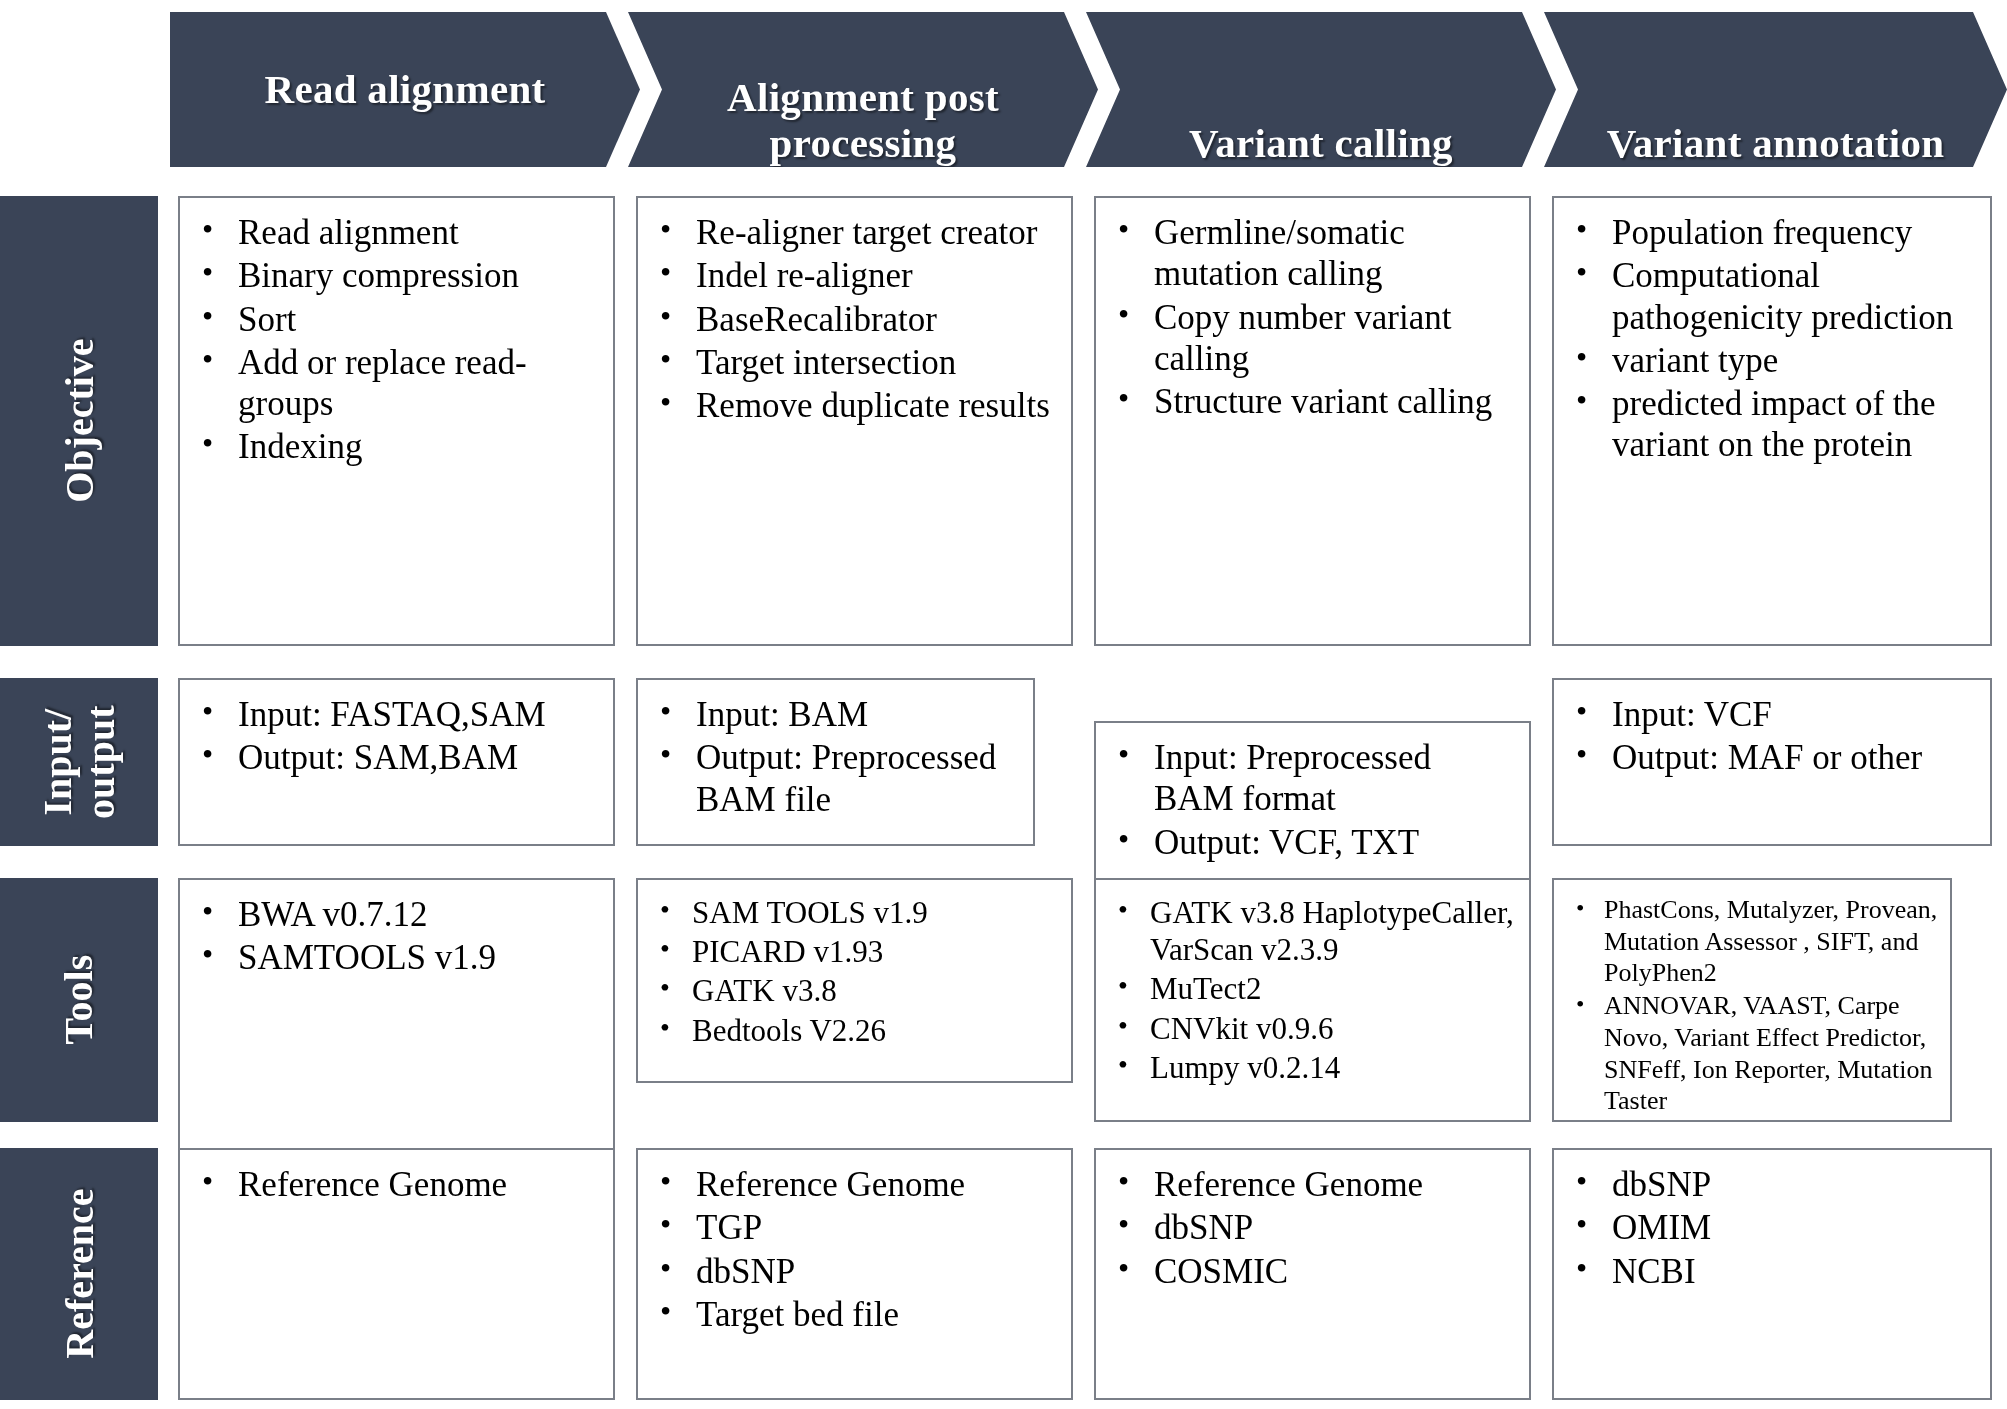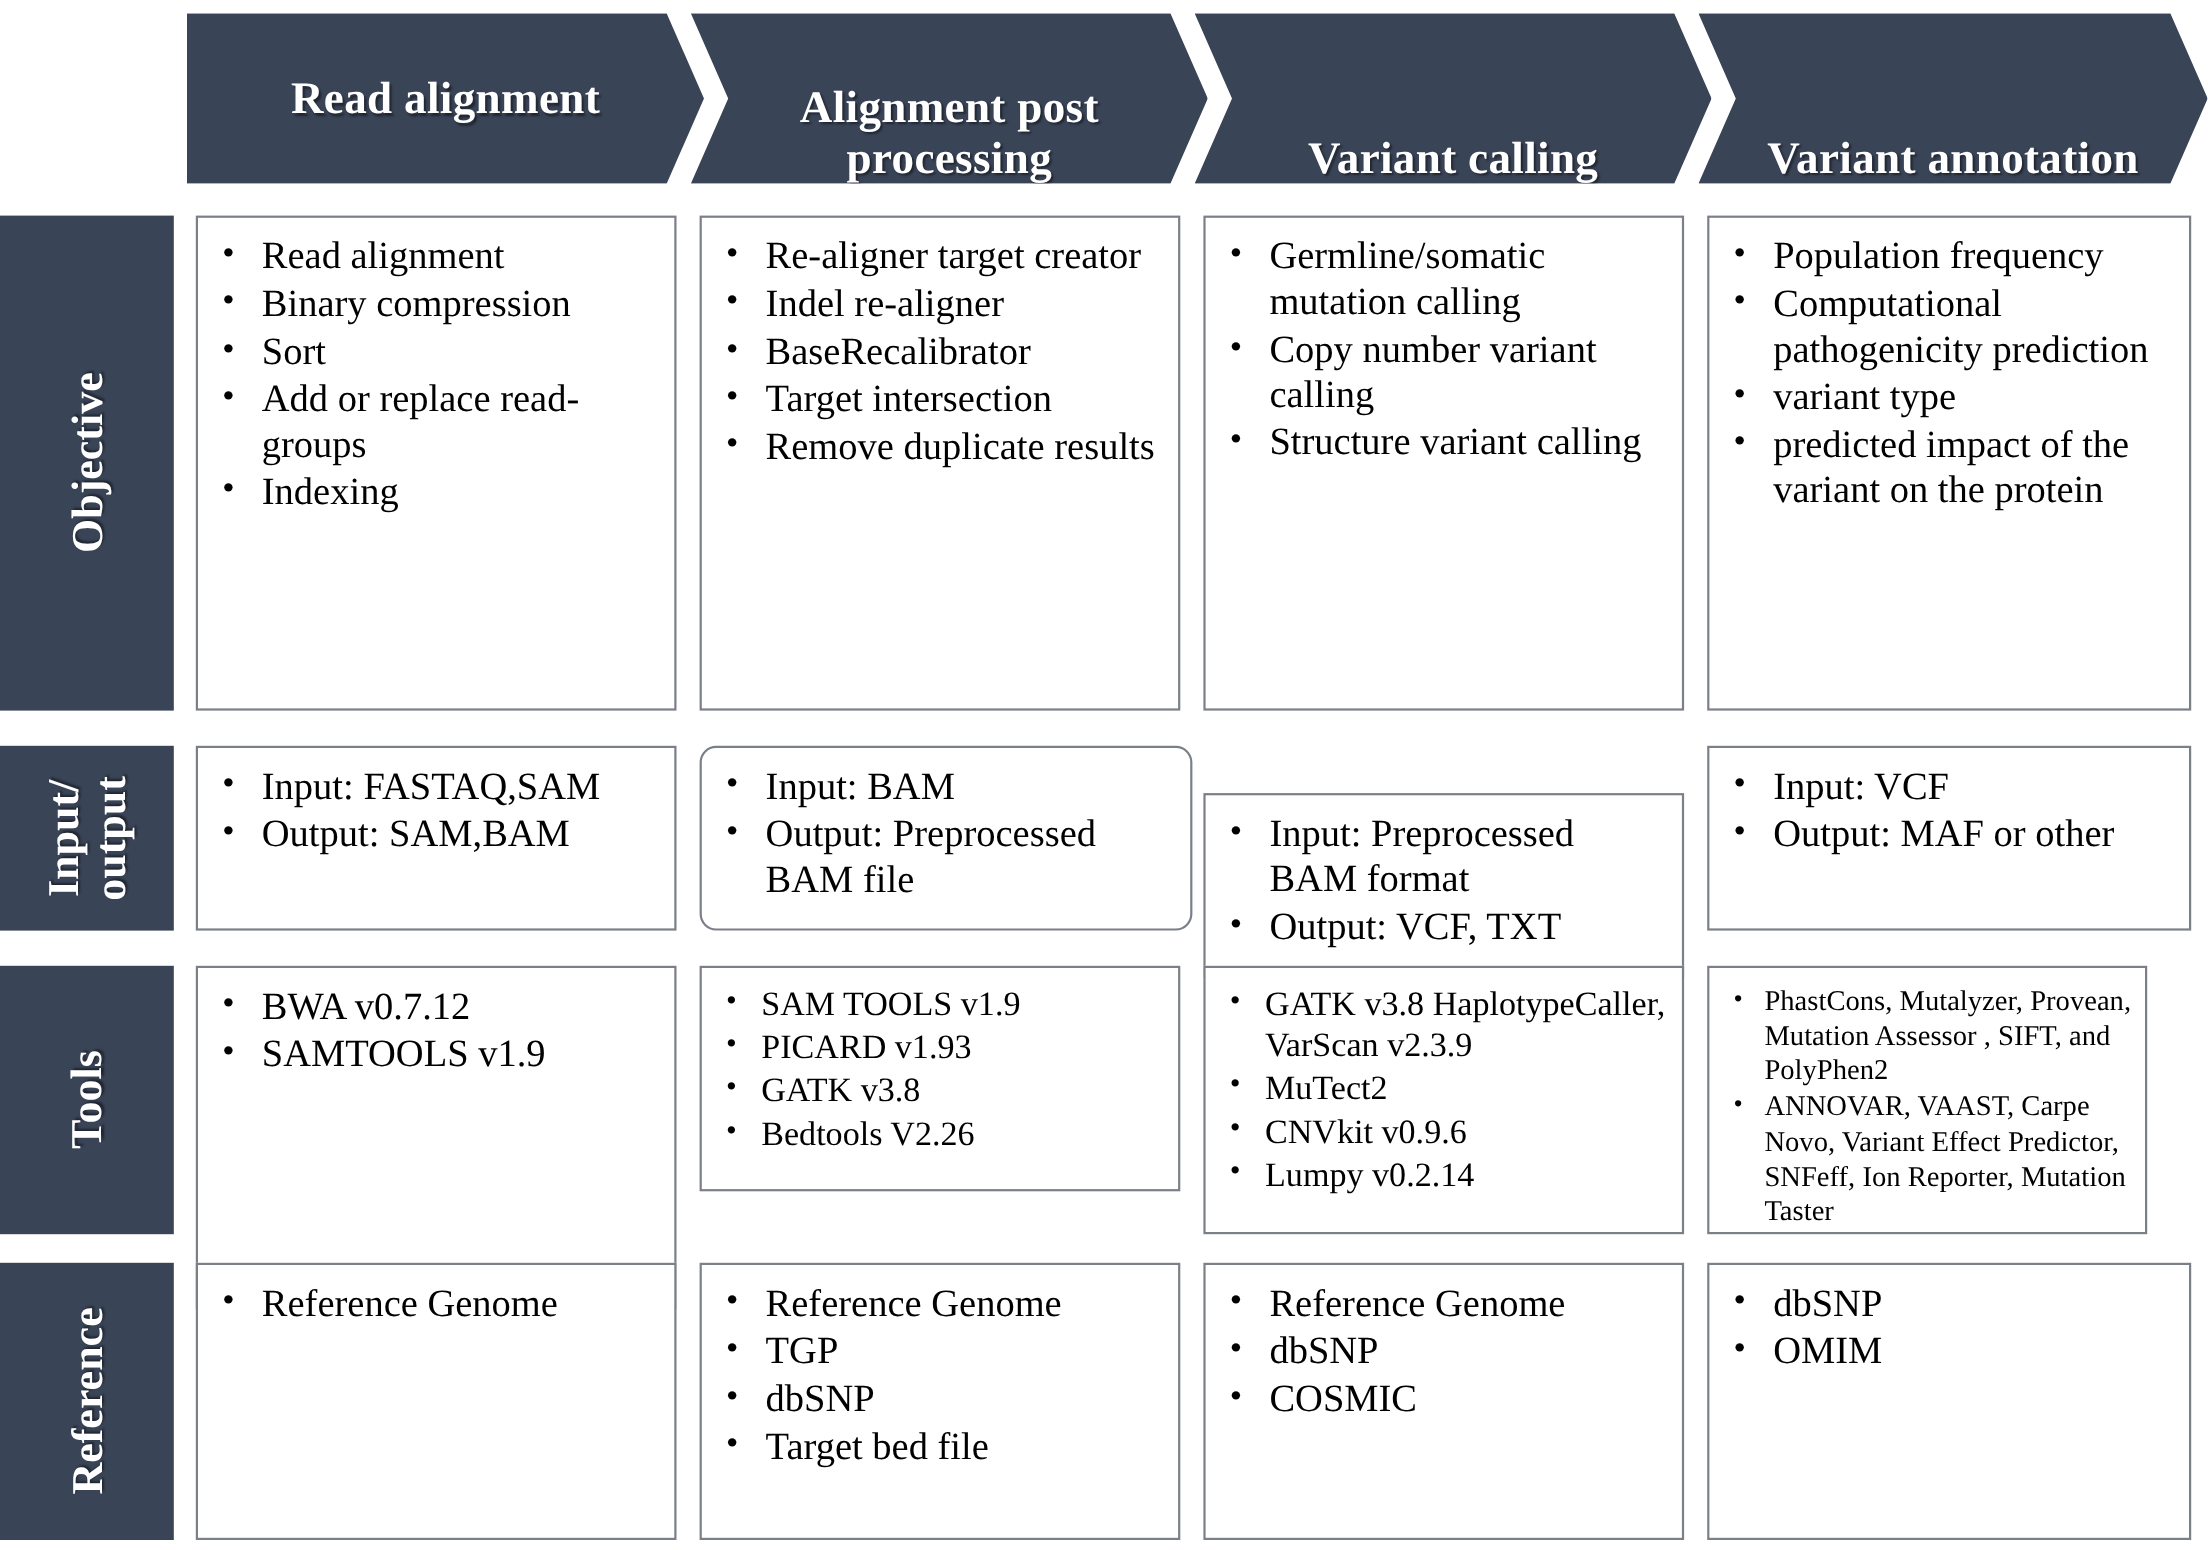--- a/index.html
+++ b/index.html
@@ -206,7 +206,7 @@
     </ul>
   </div>
 
-  <div class="cell" style="left:636px; top:678px; width:448px; height:168px;border-radius:15px;">
+  <div class="cell" style="left:636px; top:678px; width:399px; height:168px;">
     <ul>
       <li>Input: BAM</li>
       <li>Output: Preprocessed BAM file</li>

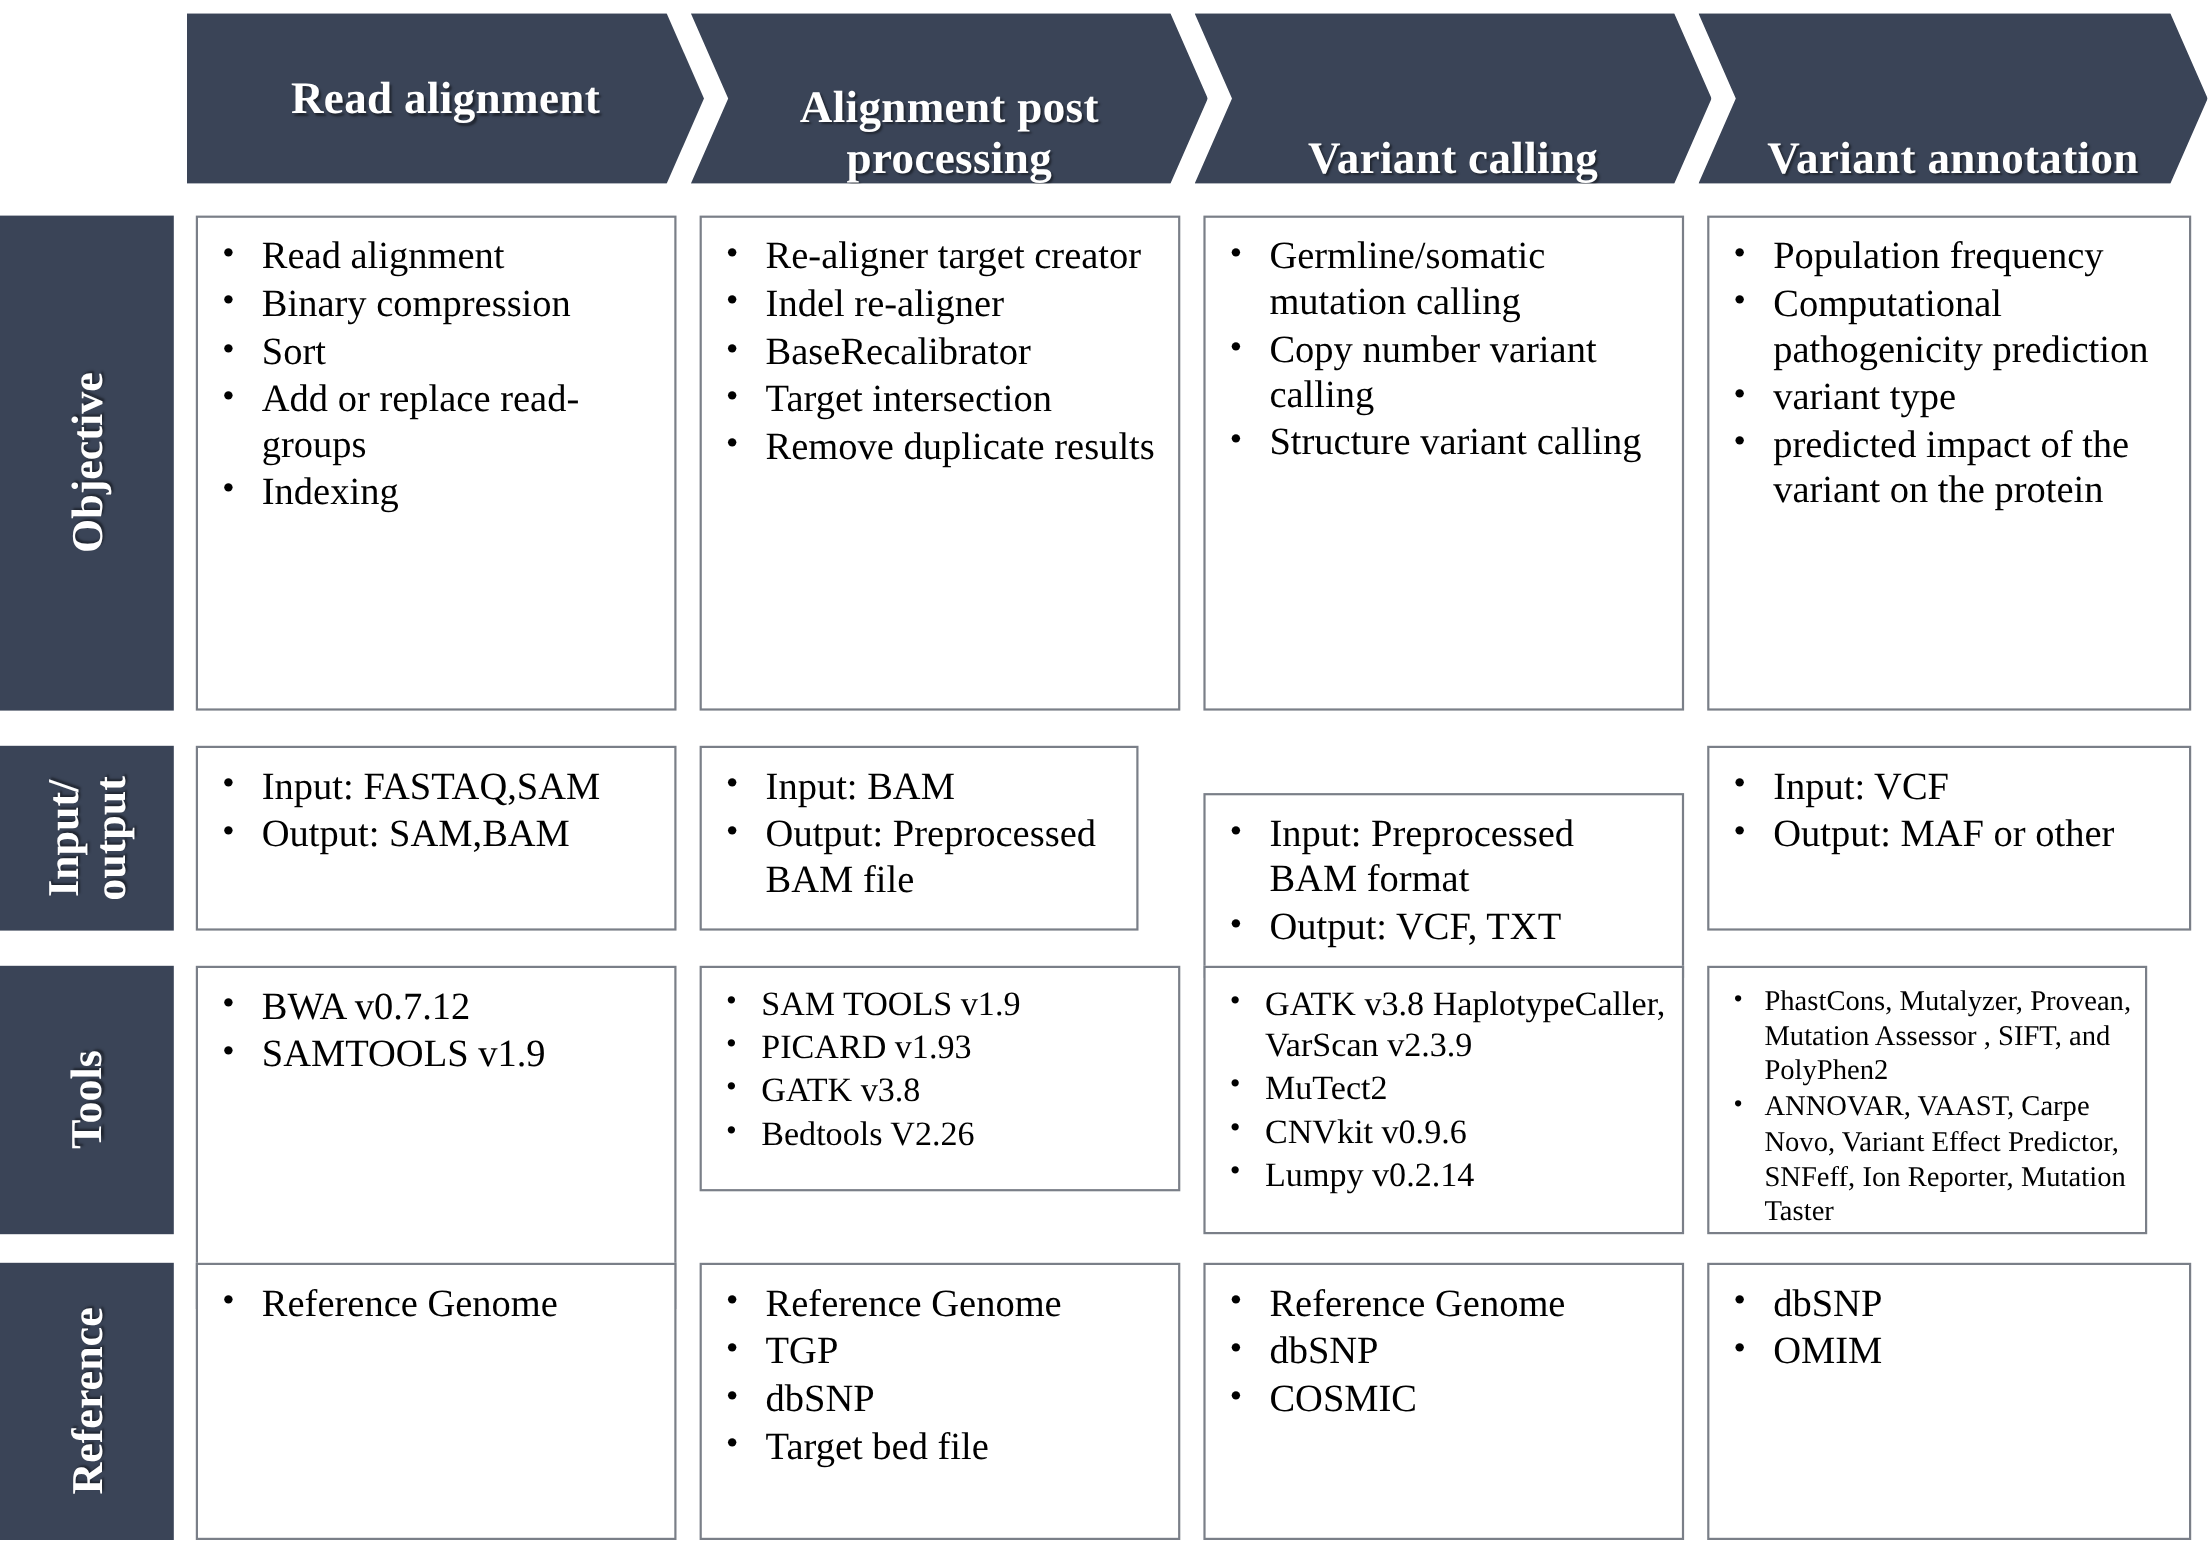--- a/index.html
+++ b/index.html
@@ -294,6 +294,7 @@
     <ul>
       <li>dbSNP</li>
       <li>OMIM</li>
+      <li>NCBI</li>
     </ul>
   </div>
 

